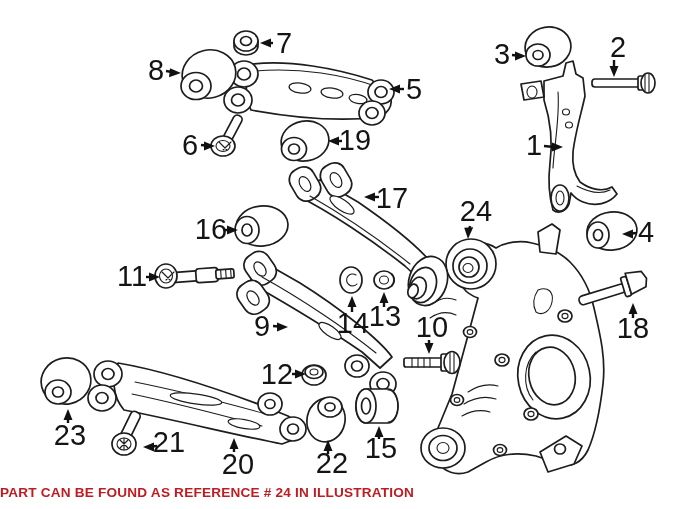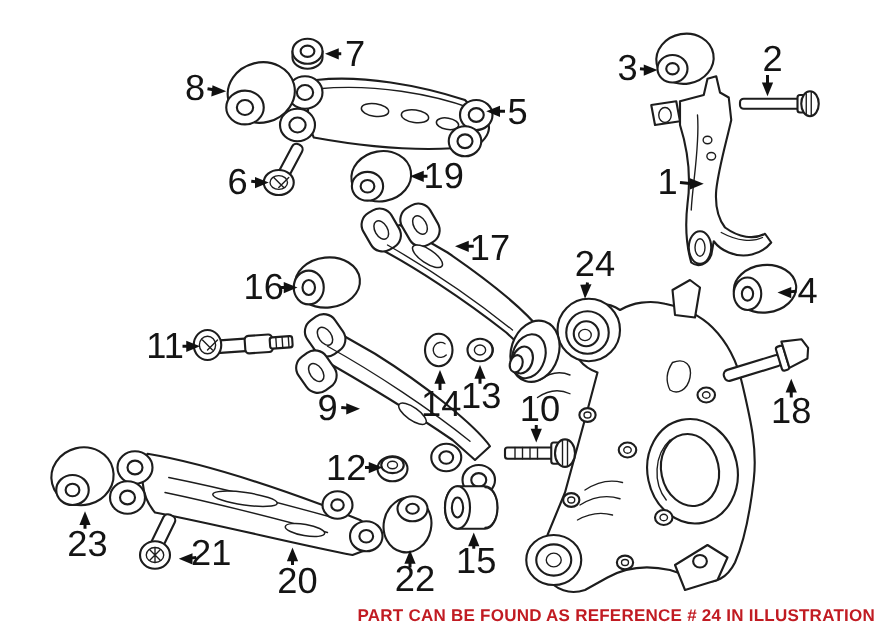--- a/index.html
+++ b/index.html
@@ -13,7 +13,7 @@
   .aln{stroke:#111111;stroke-width:2.4;stroke-linecap:butt;}
   .ahd{fill:#111111;stroke:none;}
   text.callout{font:400 29px "Liberation Sans",sans-serif;fill:#141414;}
-  .caption{position:absolute;left:0;top:485px;width:700px;text-align:right;
+  .caption{position:absolute;left:0;top:485px;width:700px;text-align:left;
            font:700 13.6px "Liberation Sans",sans-serif;letter-spacing:.2px;color:#c11b22;}
 </style>
 </head>

